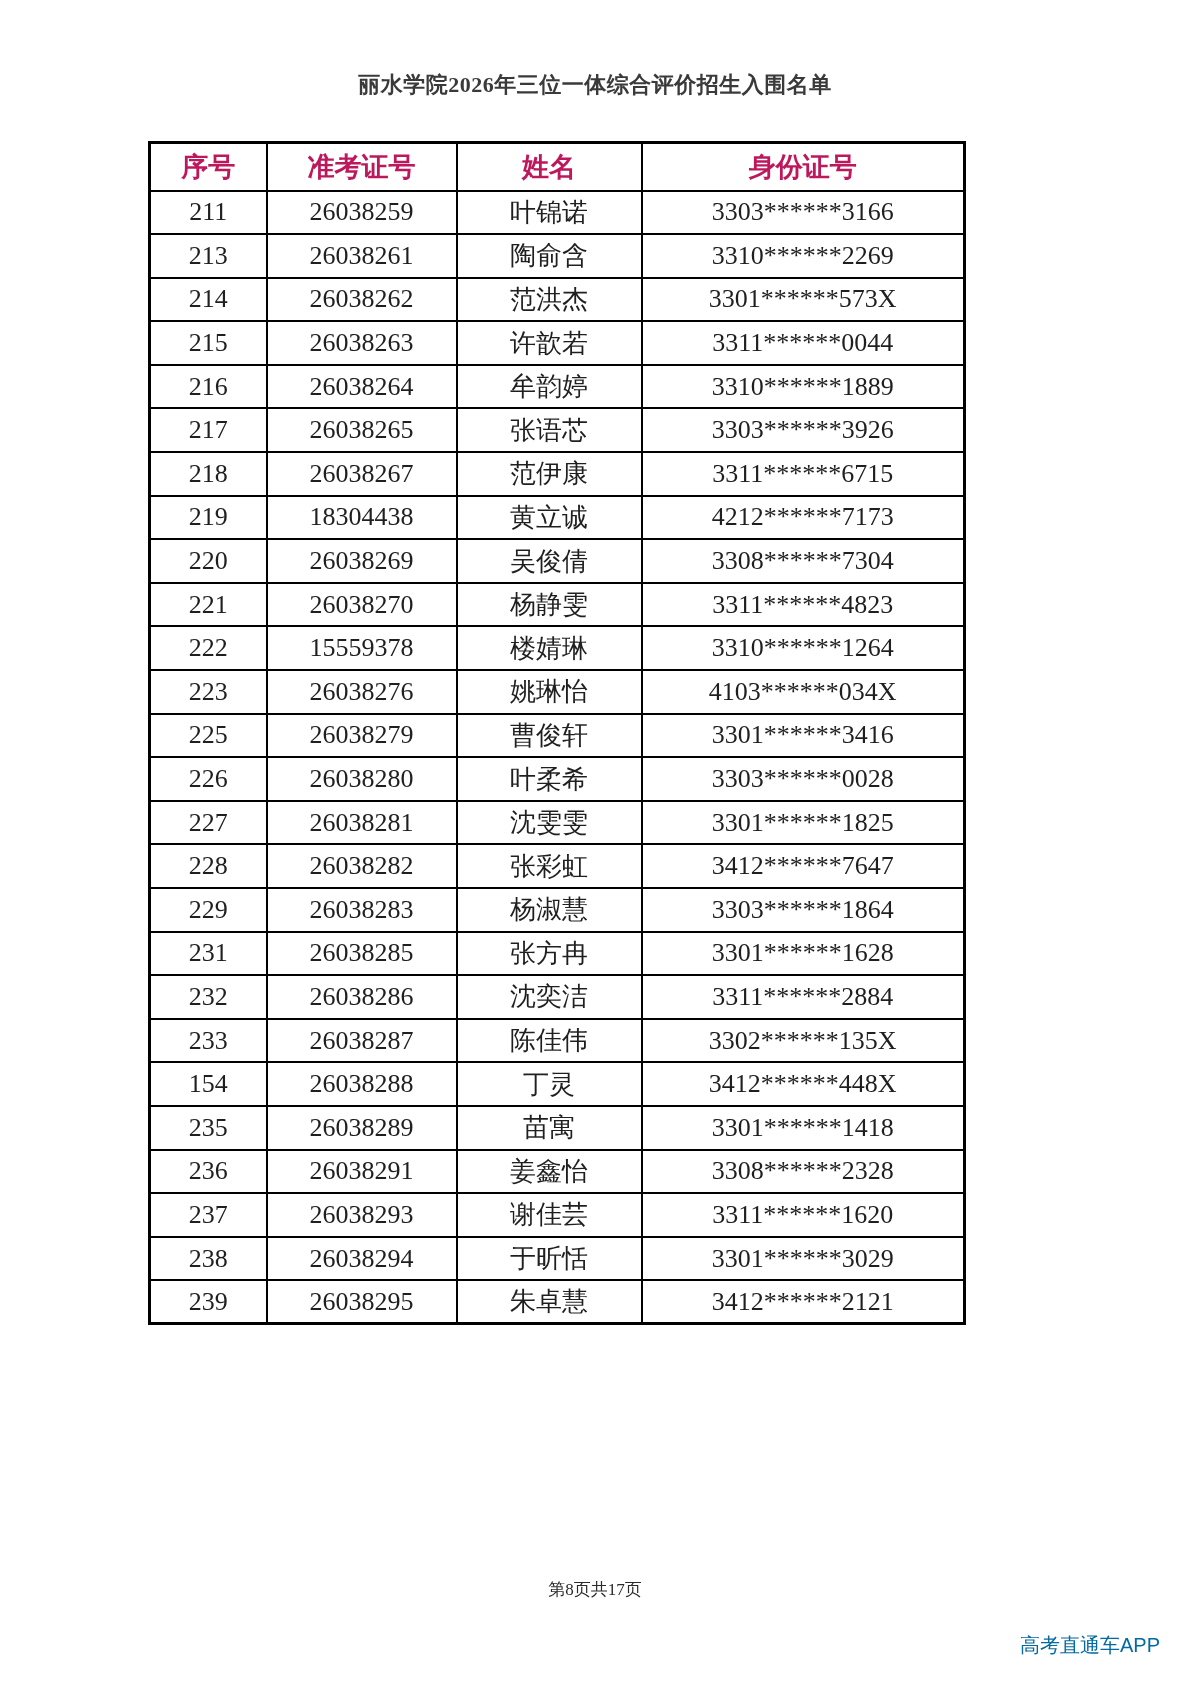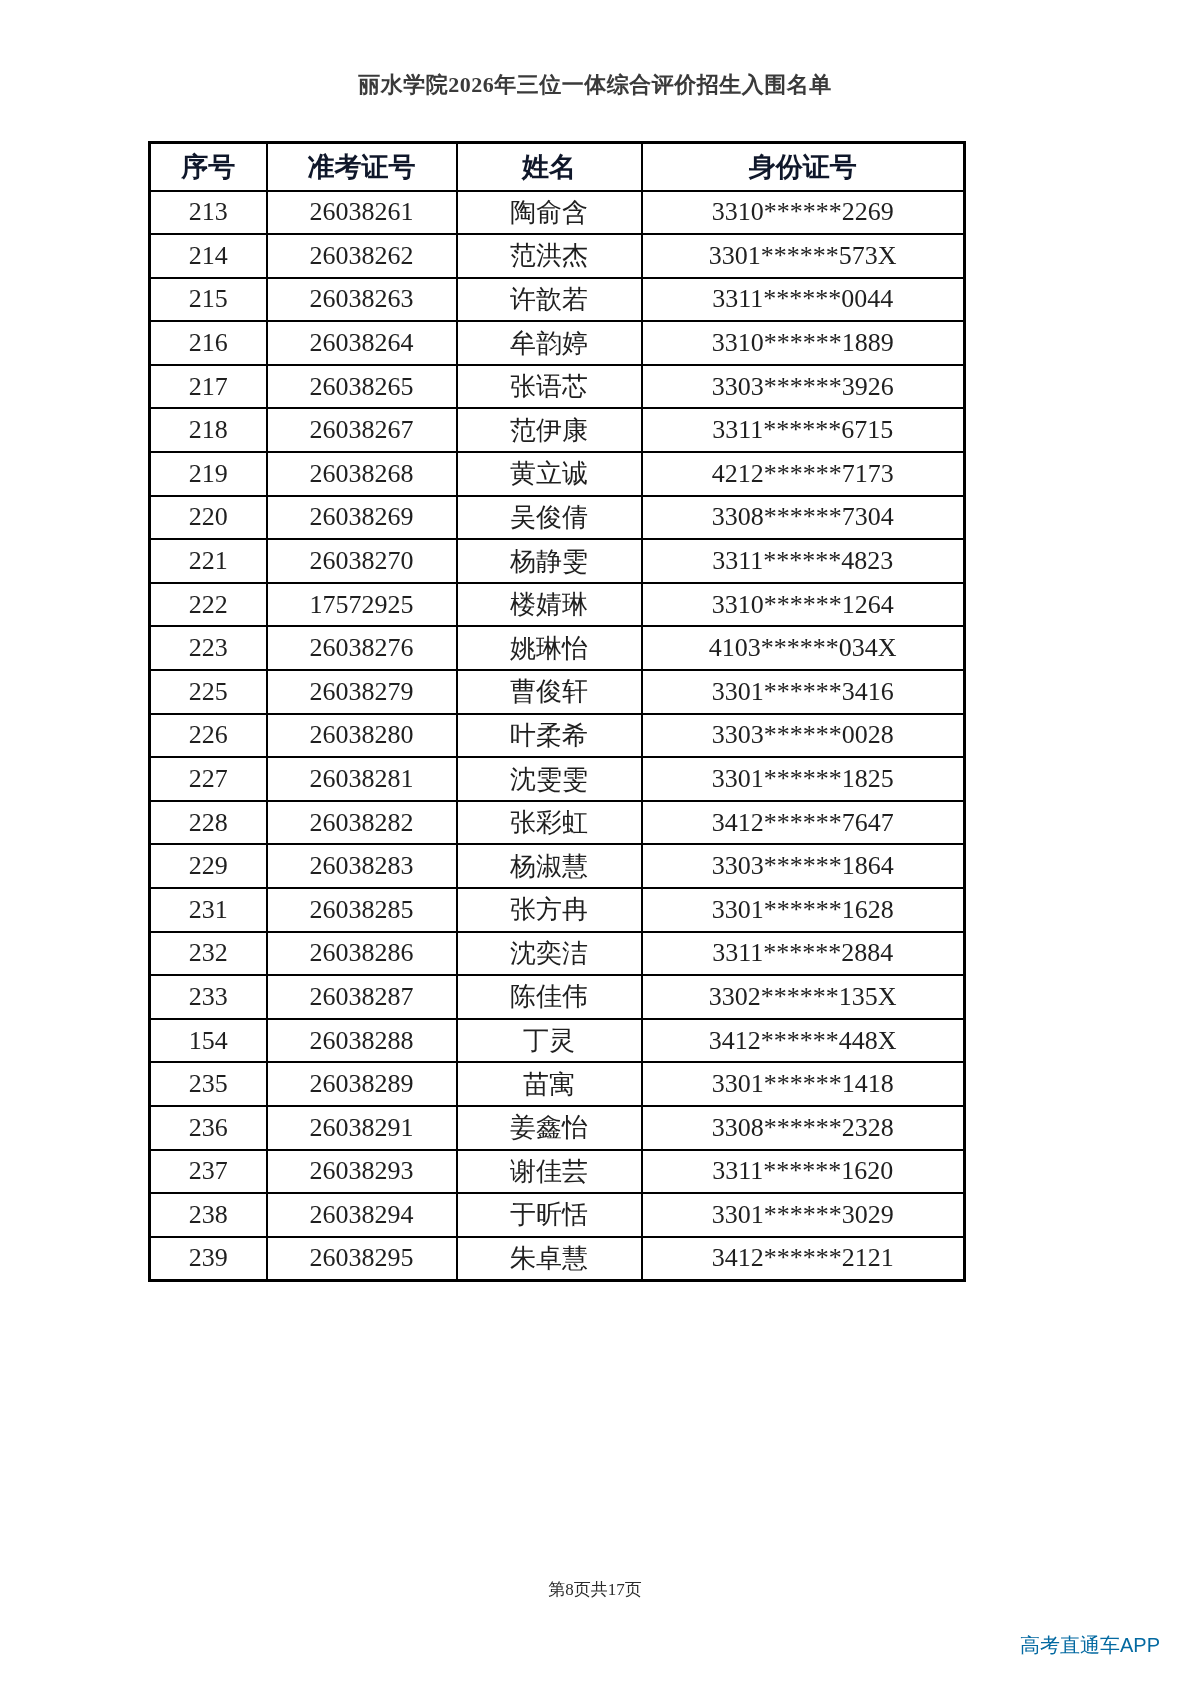--- a/index.html
+++ b/index.html
@@ -45,7 +45,7 @@
     height: 48px;
     font-size: 27px;
     font-weight: bold;
-    color: #0f172a;
+    color: #be185d;
   }
   .roster-table td {
     height: 43.6px;

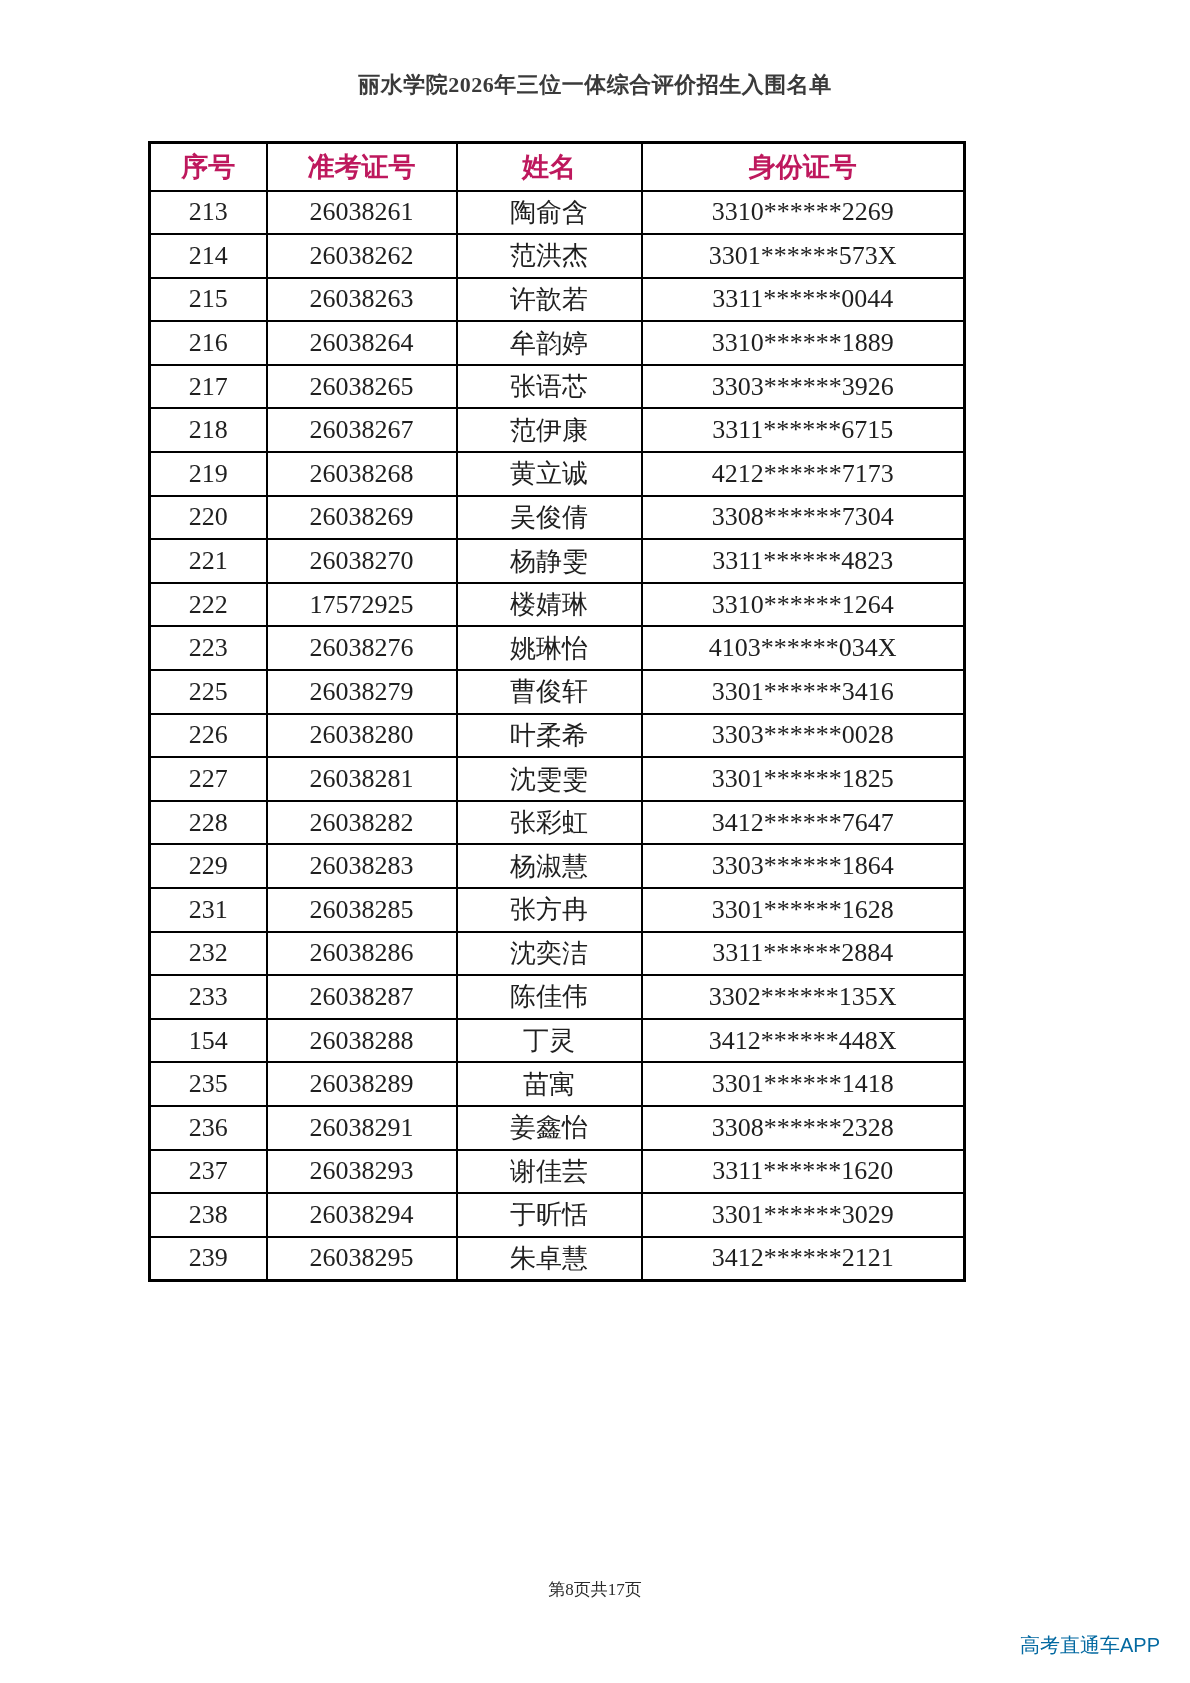--- a/index.html
+++ b/index.html
@@ -96,6 +96,12 @@
   </thead>
   <tbody>
       <tr>
+        <td>211</td>
+        <td>26038259</td>
+        <td>叶锦诺</td>
+        <td>3303******3166</td>
+      </tr>
+      <tr>
         <td>213</td>
         <td>26038261</td>
         <td>陶俞含</td>

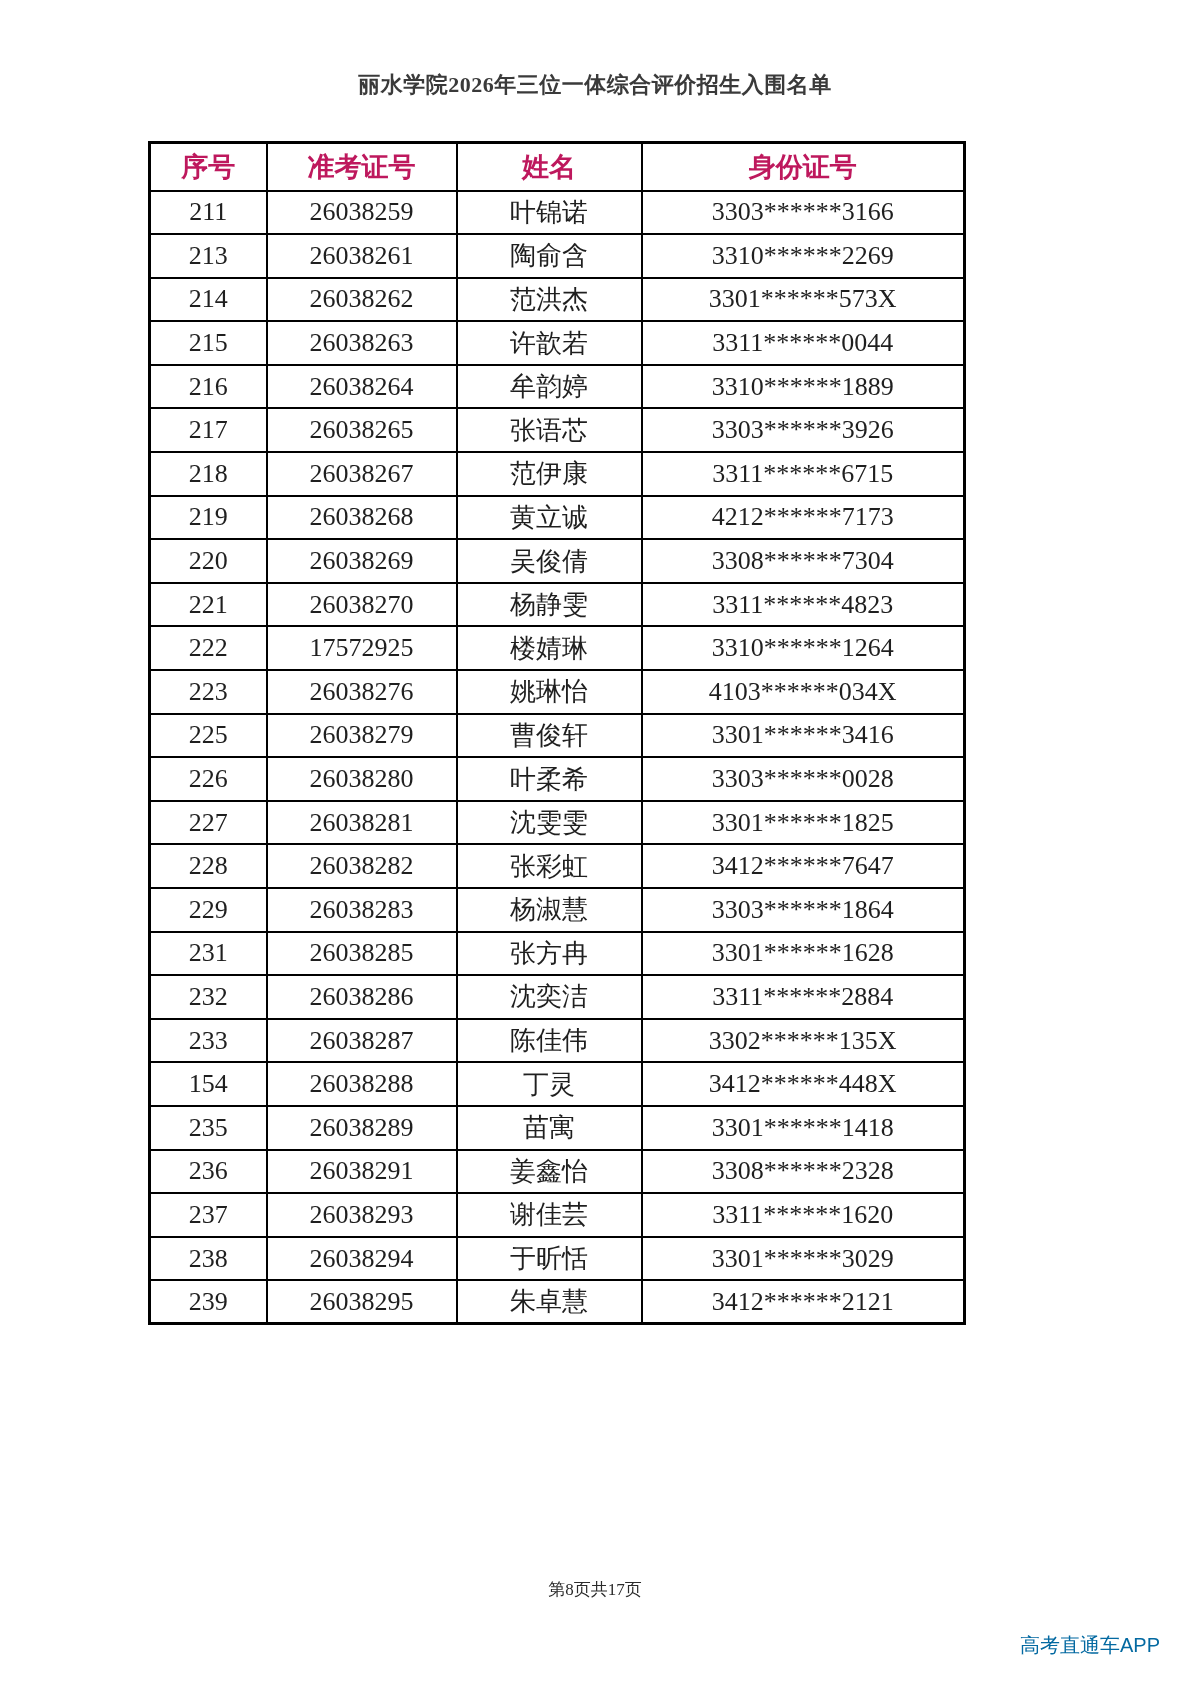--- a/index.html
+++ b/index.html
@@ -139,7 +139,7 @@
       </tr>
       <tr>
         <td>219</td>
-        <td>26038268</td>
+        <td>18304438</td>
         <td>黄立诚</td>
         <td>4212******7173</td>
       </tr>

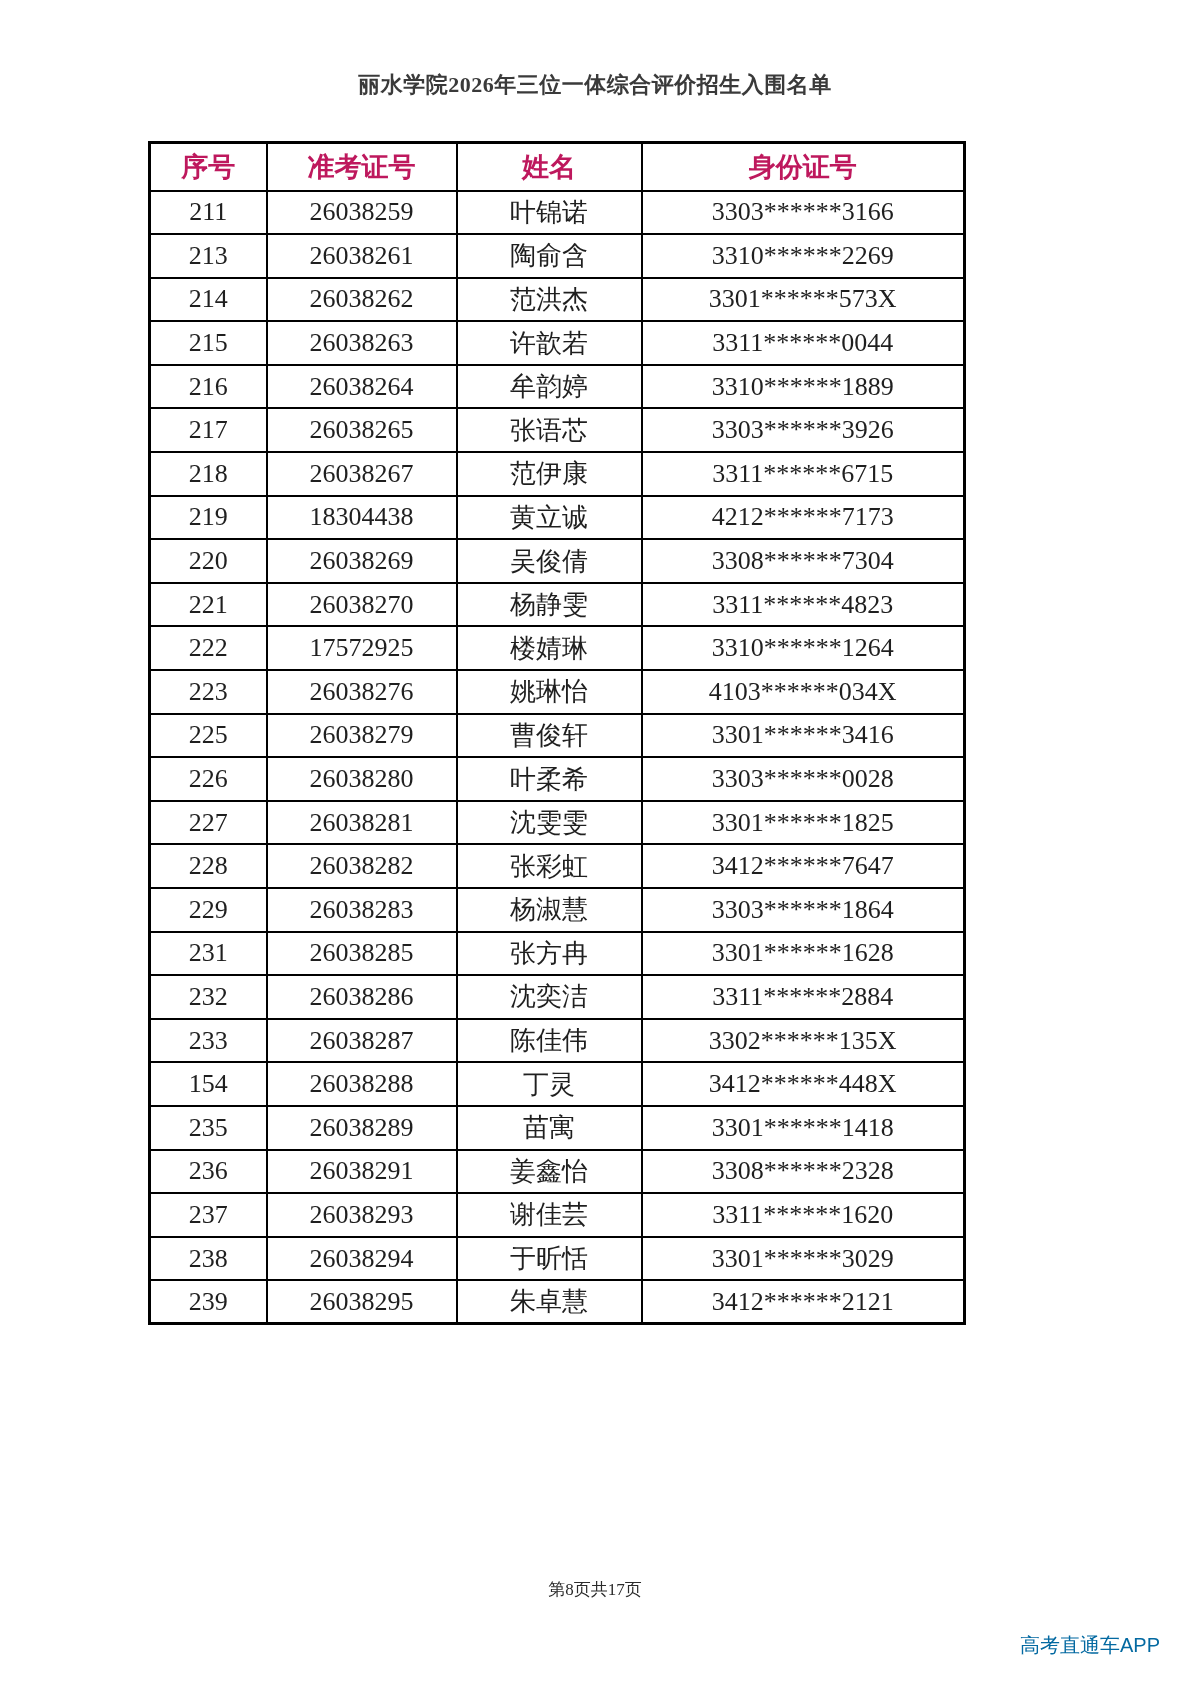--- a/index.html
+++ b/index.html
@@ -157,7 +157,7 @@
       </tr>
       <tr>
         <td>222</td>
-        <td>17572925</td>
+        <td>15559378</td>
         <td>楼婧琳</td>
         <td>3310******1264</td>
       </tr>

